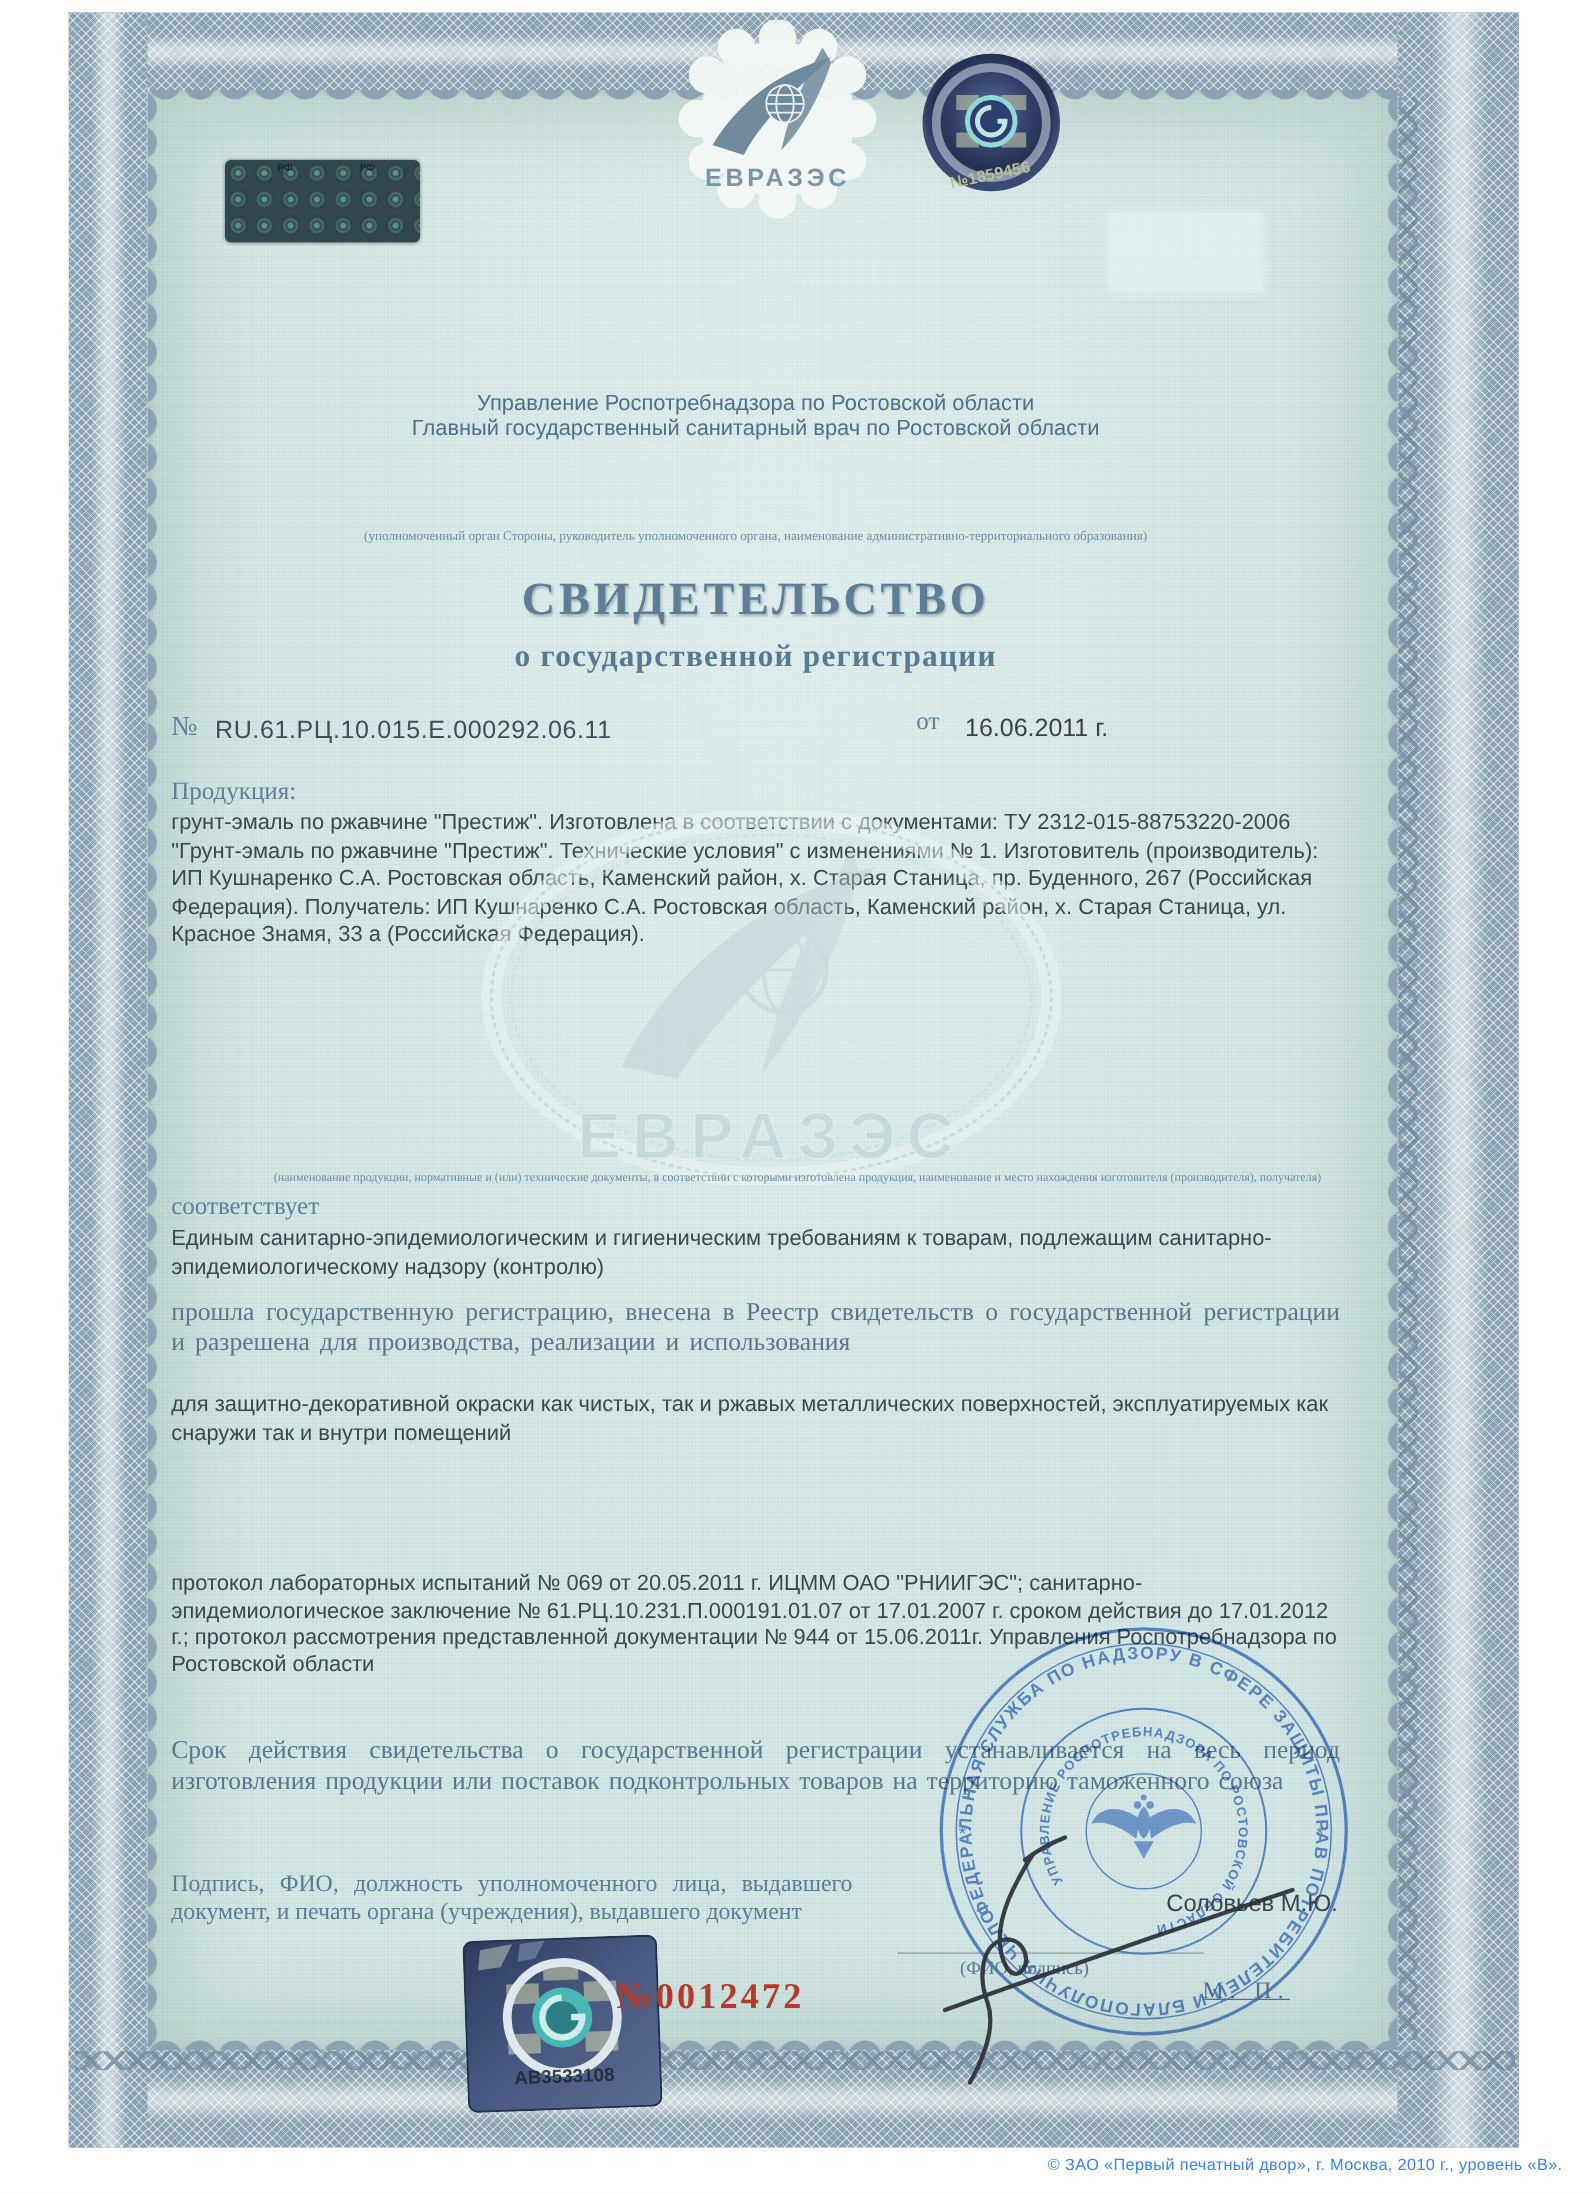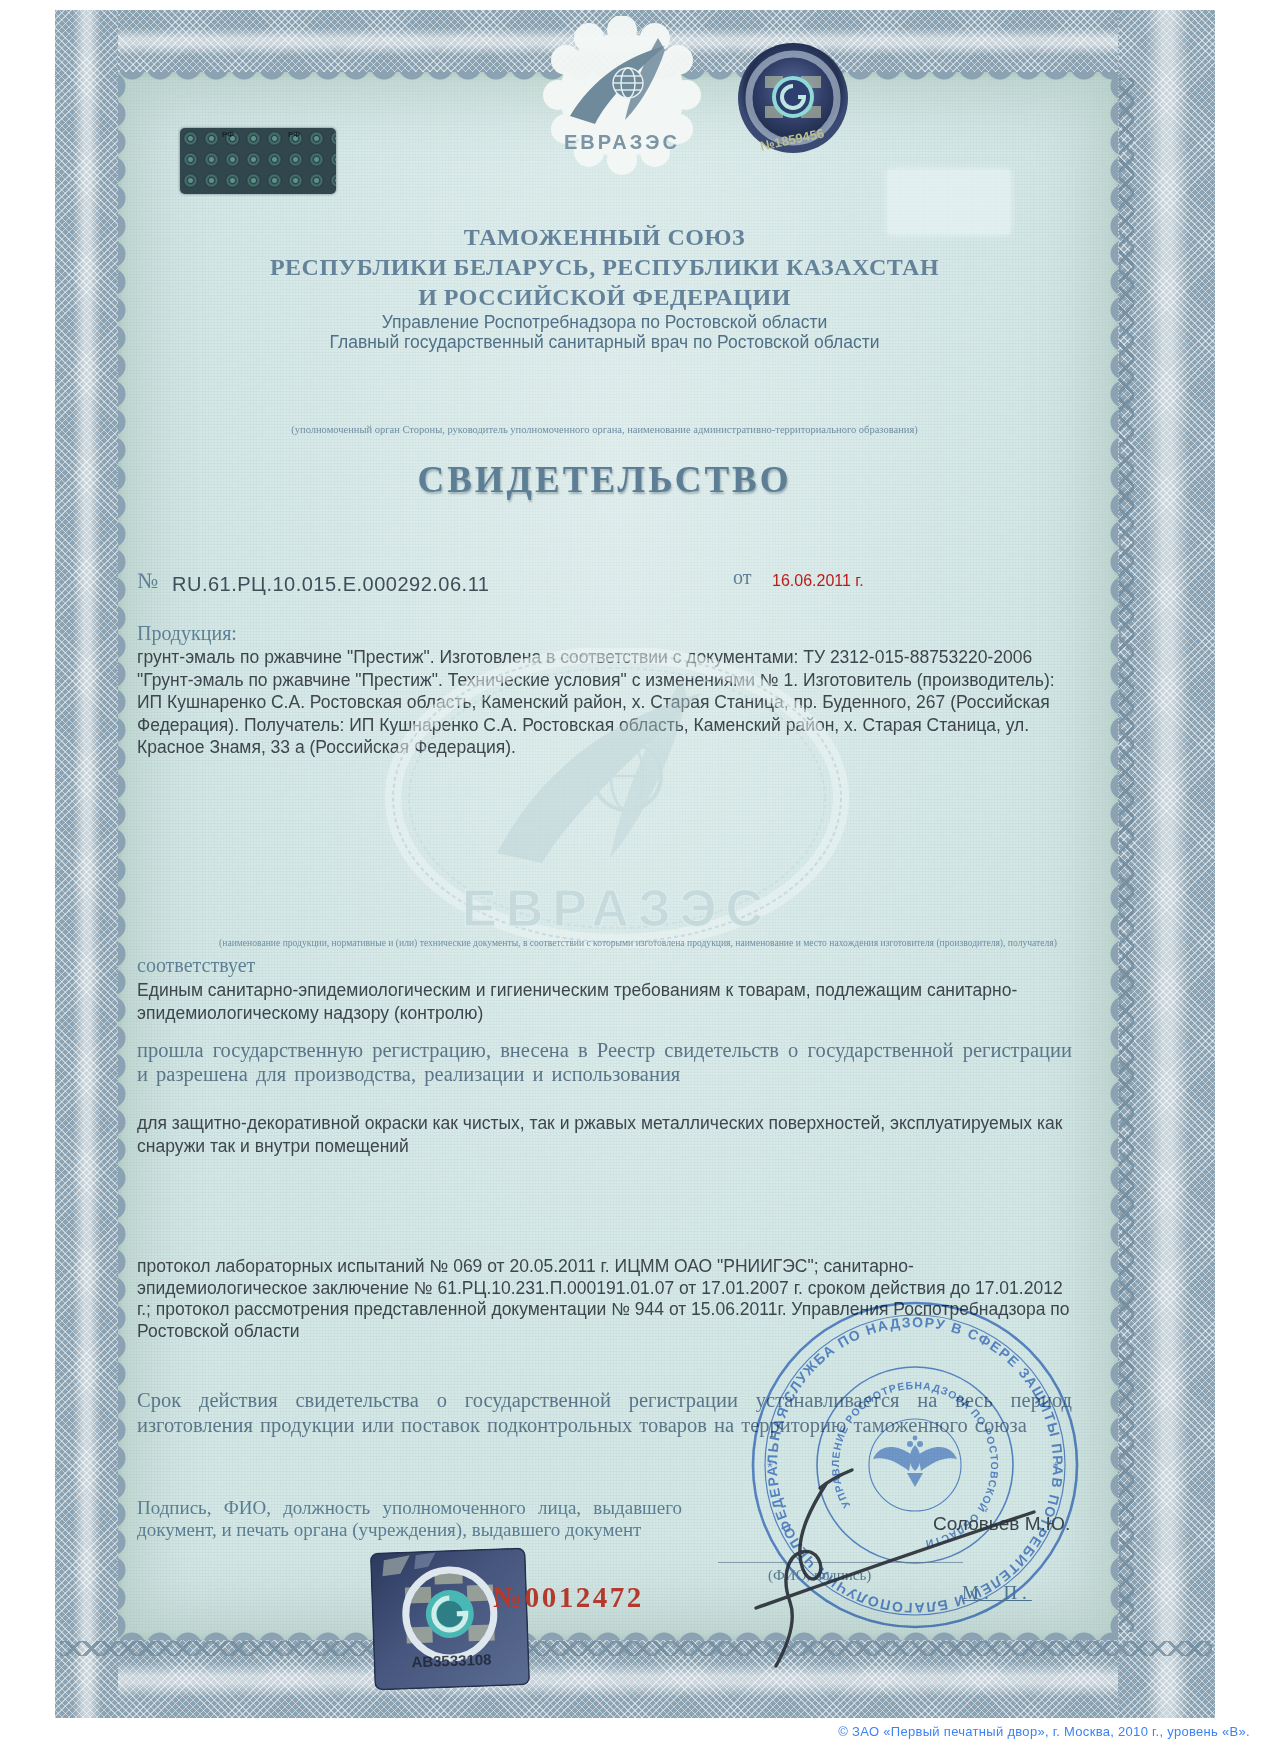--- a/index.html
+++ b/index.html
@@ -143,11 +143,6 @@
     <text x="58" y="104" text-anchor="middle" transform="rotate(-12 58 104)" font-family="Liberation Sans, sans-serif" font-size="13" font-weight="bold" fill="#b9c092">№1859456</text>
   </svg>
 
-  <div class="abs col center h-serif" style="top:222px;">
-    <div>ТАМОЖЕННЫЙ СОЮЗ</div>
-    <div>РЕСПУБЛИКИ БЕЛАРУСЬ, РЕСПУБЛИКИ КАЗАХСТАН</div>
-    <div>И РОССИЙСКОЙ ФЕДЕРАЦИИ</div>
-  </div>
   <div class="abs col center h-sans" style="top:312px;">
     <div>Управление Роспотребнадзора по Ростовской области</div>
     <div>Главный государственный санитарный врач по Ростовской области</div>

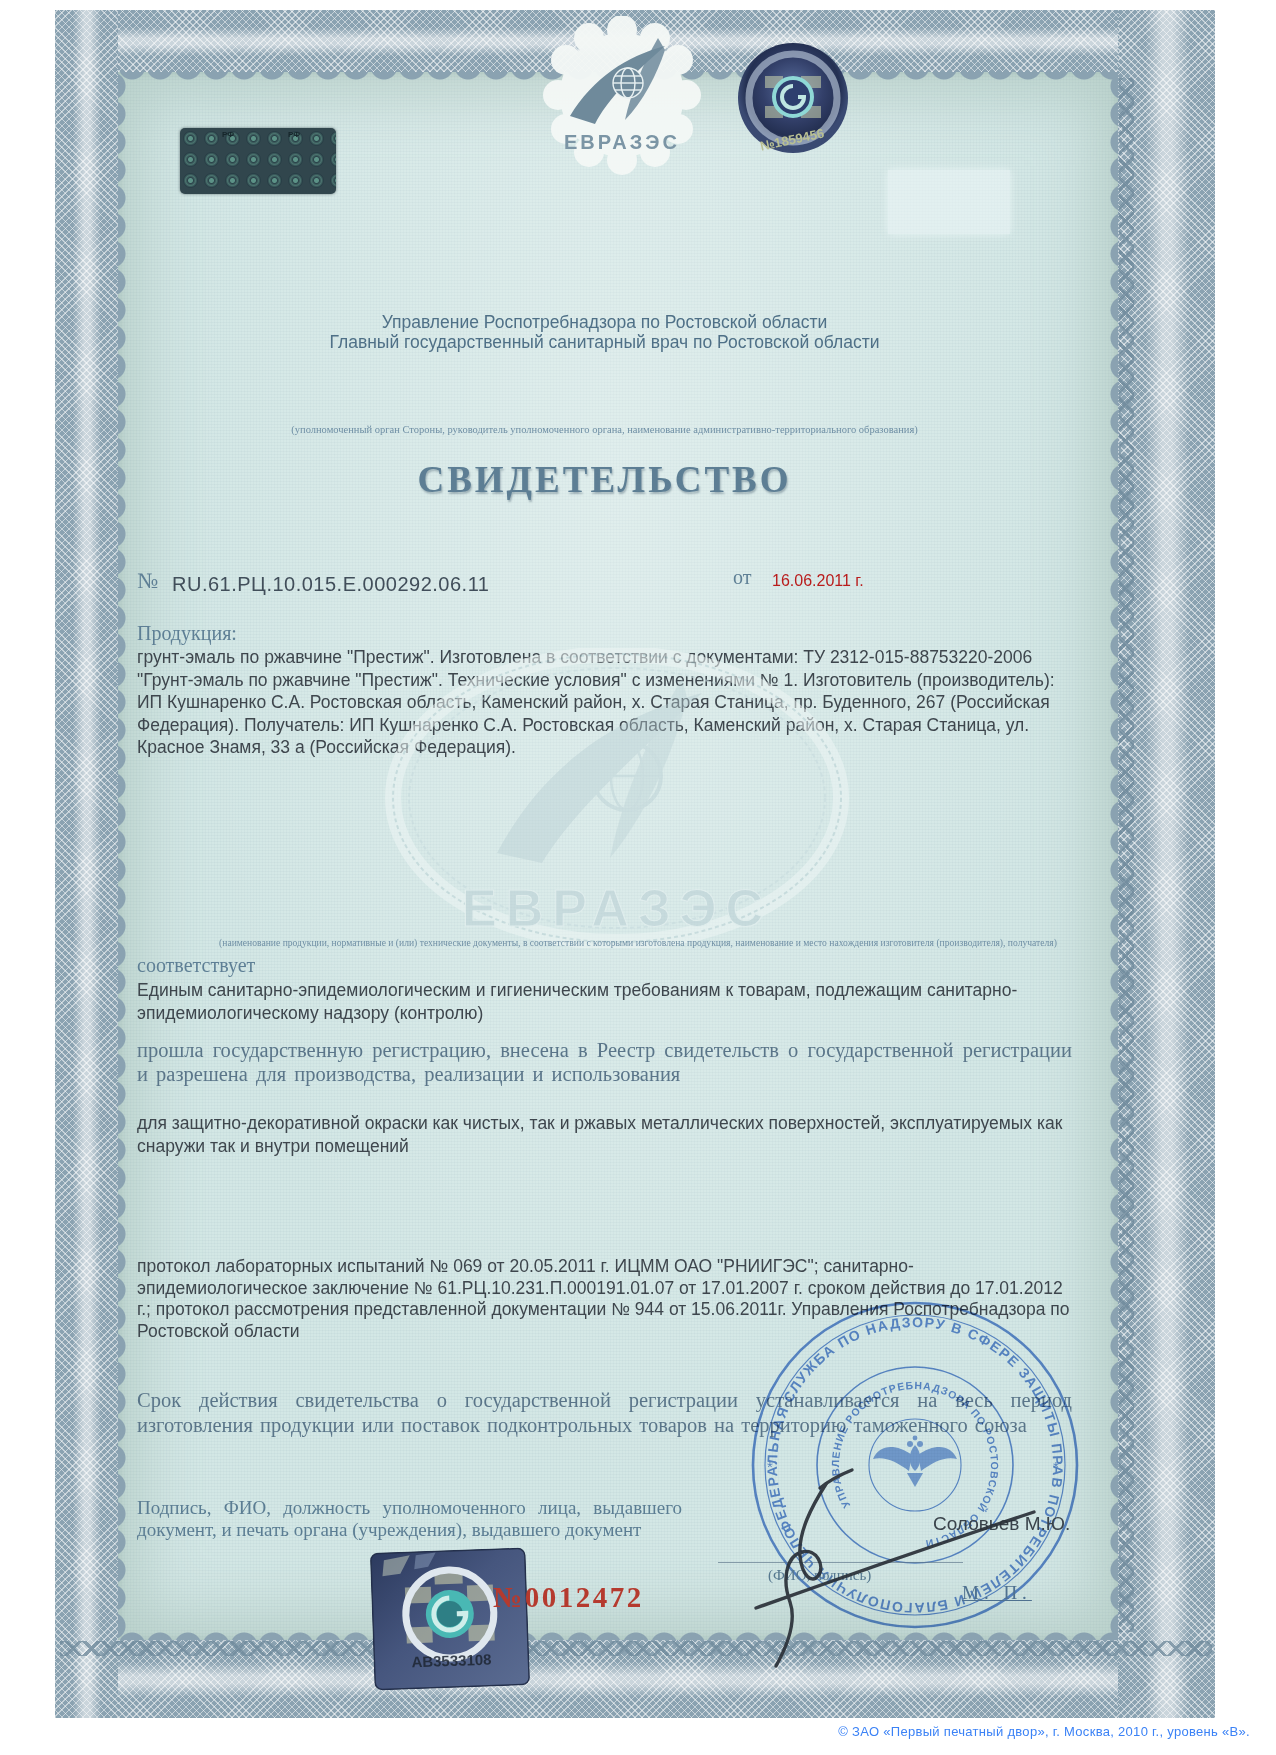--- a/index.html
+++ b/index.html
@@ -150,6 +150,7 @@
   <div class="abs center cap" style="left:137px;width:935px;top:424px;font-size:10.5px;">(уполномоченный орган Стороны, руководитель уполномоченного органа, наименование административно-территориального образования)</div>
 
   <div class="abs col center title-main" style="top:458px;">СВИДЕТЕЛЬСТВО</div>
+  <div class="abs col center title-sub" style="top:512px;">о государственной регистрации</div>
 
   <div class="abs lead-serif" style="left:137px;top:568px;font-size:22px;">№</div>
   <div class="abs sans-body" style="left:172px;top:573px;font-size:20px;color:#414e5a;letter-spacing:.5px;">RU.61.РЦ.10.015.Е.000292.06.11</div>

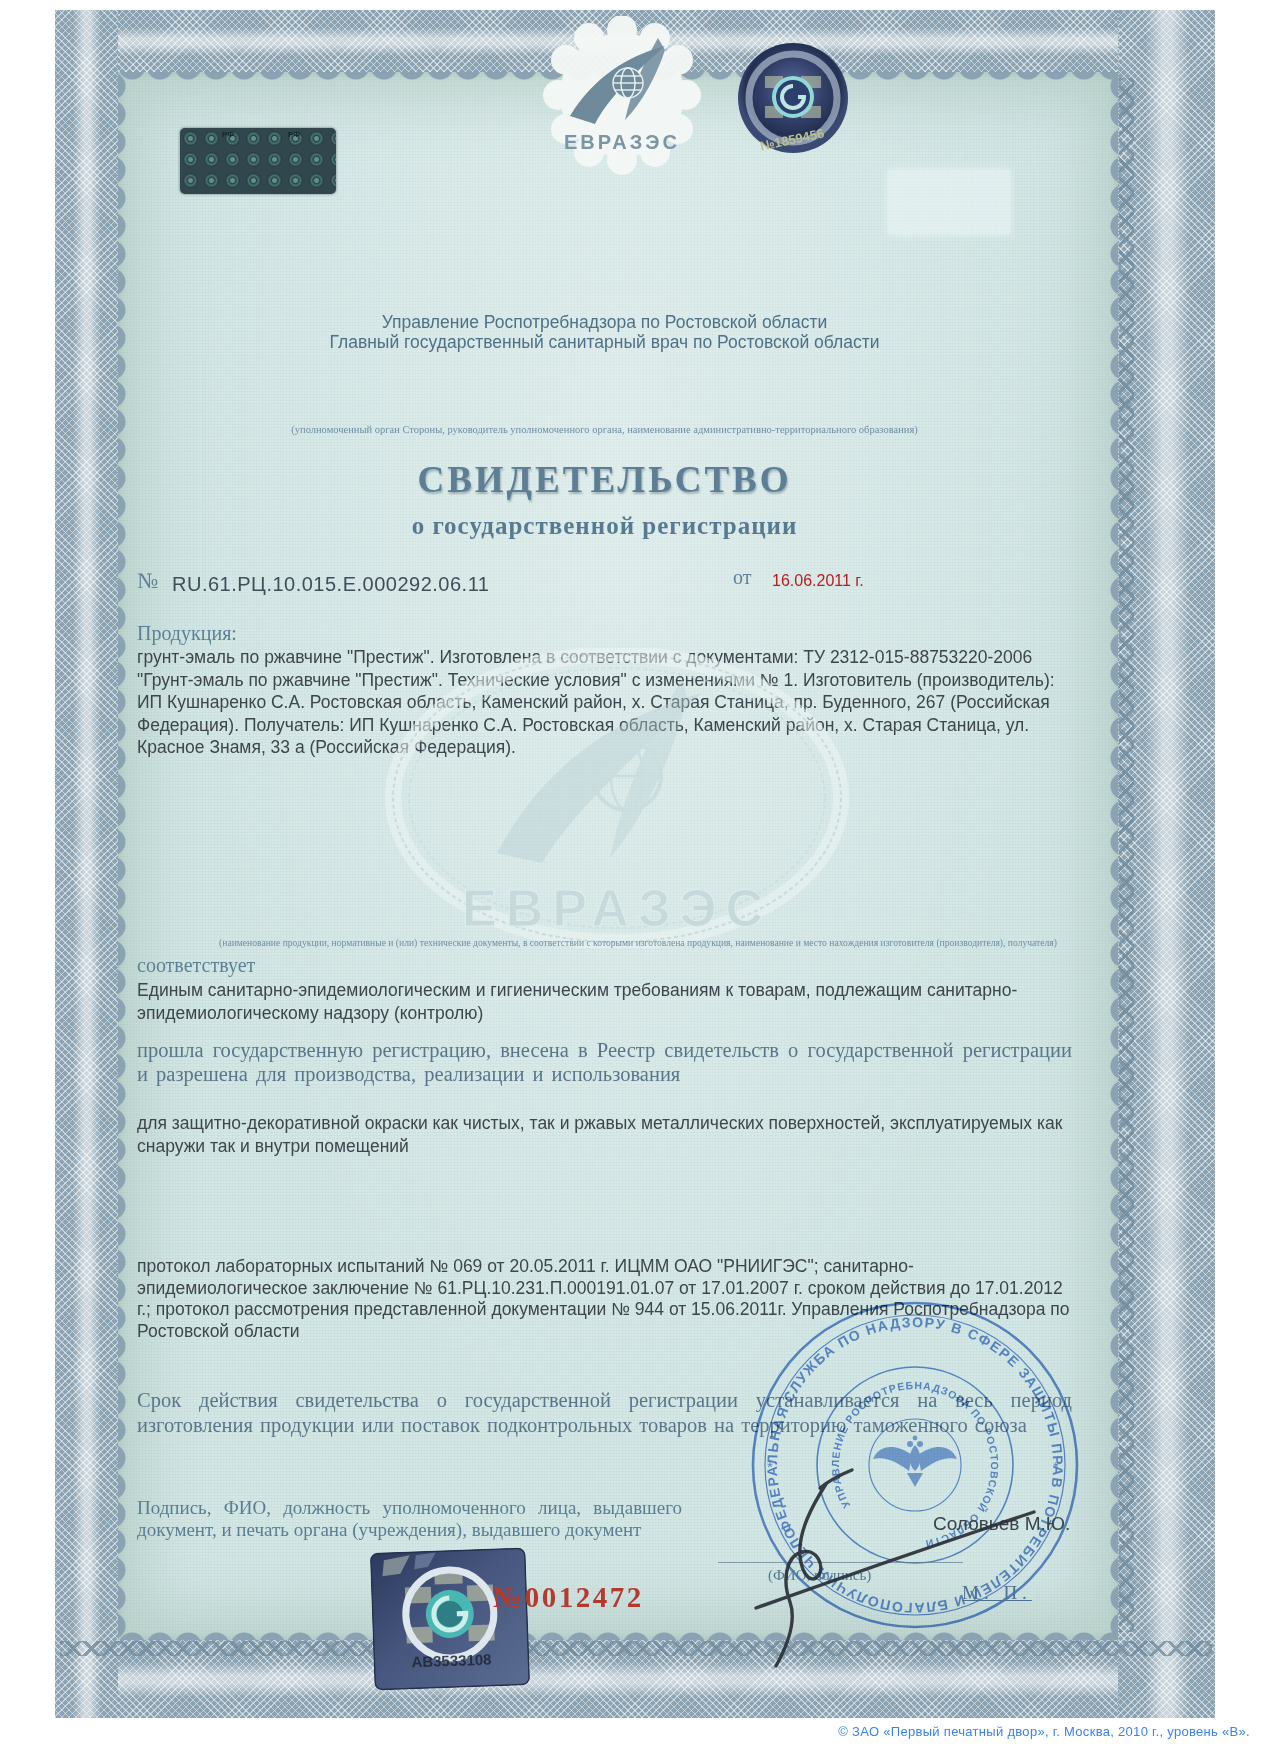--- a/index.html
+++ b/index.html
@@ -155,7 +155,7 @@
   <div class="abs lead-serif" style="left:137px;top:568px;font-size:22px;">№</div>
   <div class="abs sans-body" style="left:172px;top:573px;font-size:20px;color:#414e5a;letter-spacing:.5px;">RU.61.РЦ.10.015.Е.000292.06.11</div>
   <div class="abs lead-serif" style="left:733px;top:566px;font-size:20px;">от</div>
-  <div class="abs sans-body" style="left:772px;top:572px;font-size:16px;color:#b91c1c;">16.06.2011 г.</div>
+  <div class="abs sans-body" style="left:772px;top:572px;font-size:20px;color:#404040;">16.06.2011 г.</div>
 
   <div class="abs lead-serif" style="left:137px;top:622px;font-size:20px;text-align:right;">Продукция:</div>
   <div class="abs col sans-body" style="top:646px;font-size:17.5px;line-height:22.5px;">грунт-эмаль по ржавчине "Престиж". Изготовлена в соответствии с документами: ТУ 2312-015-88753220-2006 "Грунт-эмаль по ржавчине "Престиж". Технические условия" с изменениями № 1. Изготовитель (производитель): ИП Кушнаренко С.А. Ростовская область, Каменский район, х. Старая Станица, пр. Буденного, 267 (Российская Федерация).  Получатель: ИП Кушнаренко С.А. Ростовская область, Каменский район, х. Старая Станица, ул. Красное Знамя, 33 а (Российская Федерация).</div>

